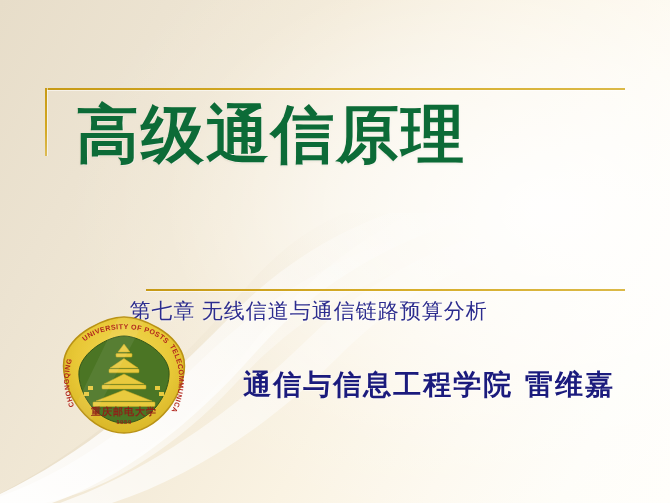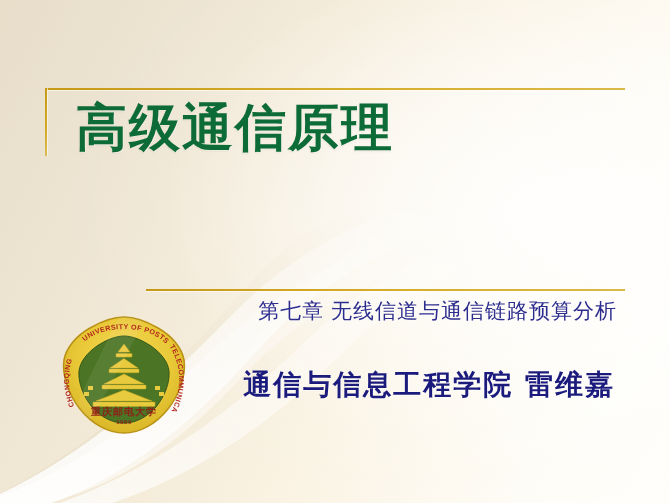--- a/index.html
+++ b/index.html
@@ -86,7 +86,7 @@
     left: 76px;
     top: 101px;
     font-family: "DejaVu Serif", "Liberation Serif", serif;
-    font-size: 51px;
+    font-size: 63px;
     font-weight: 700;
     letter-spacing: 2px;
     color: #0c6b37;

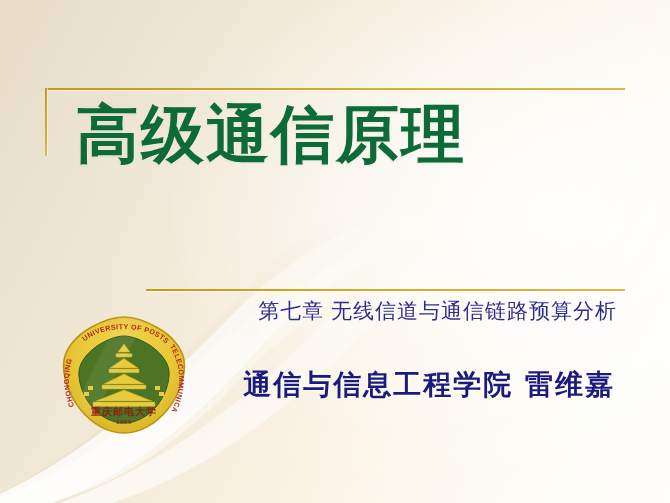--- a/index.html
+++ b/index.html
@@ -102,9 +102,9 @@
     left: 0;
     right: 45px;
     top: 297px;
-    text-align: right;
+    text-align: center;
     padding-right: 8px;
-    font-family: Liberation Sans, sans-serif;
+    font-family: Liberation Serif, serif;
     font-size: 21px;
     font-weight: 400;
     letter-spacing: 1px;

